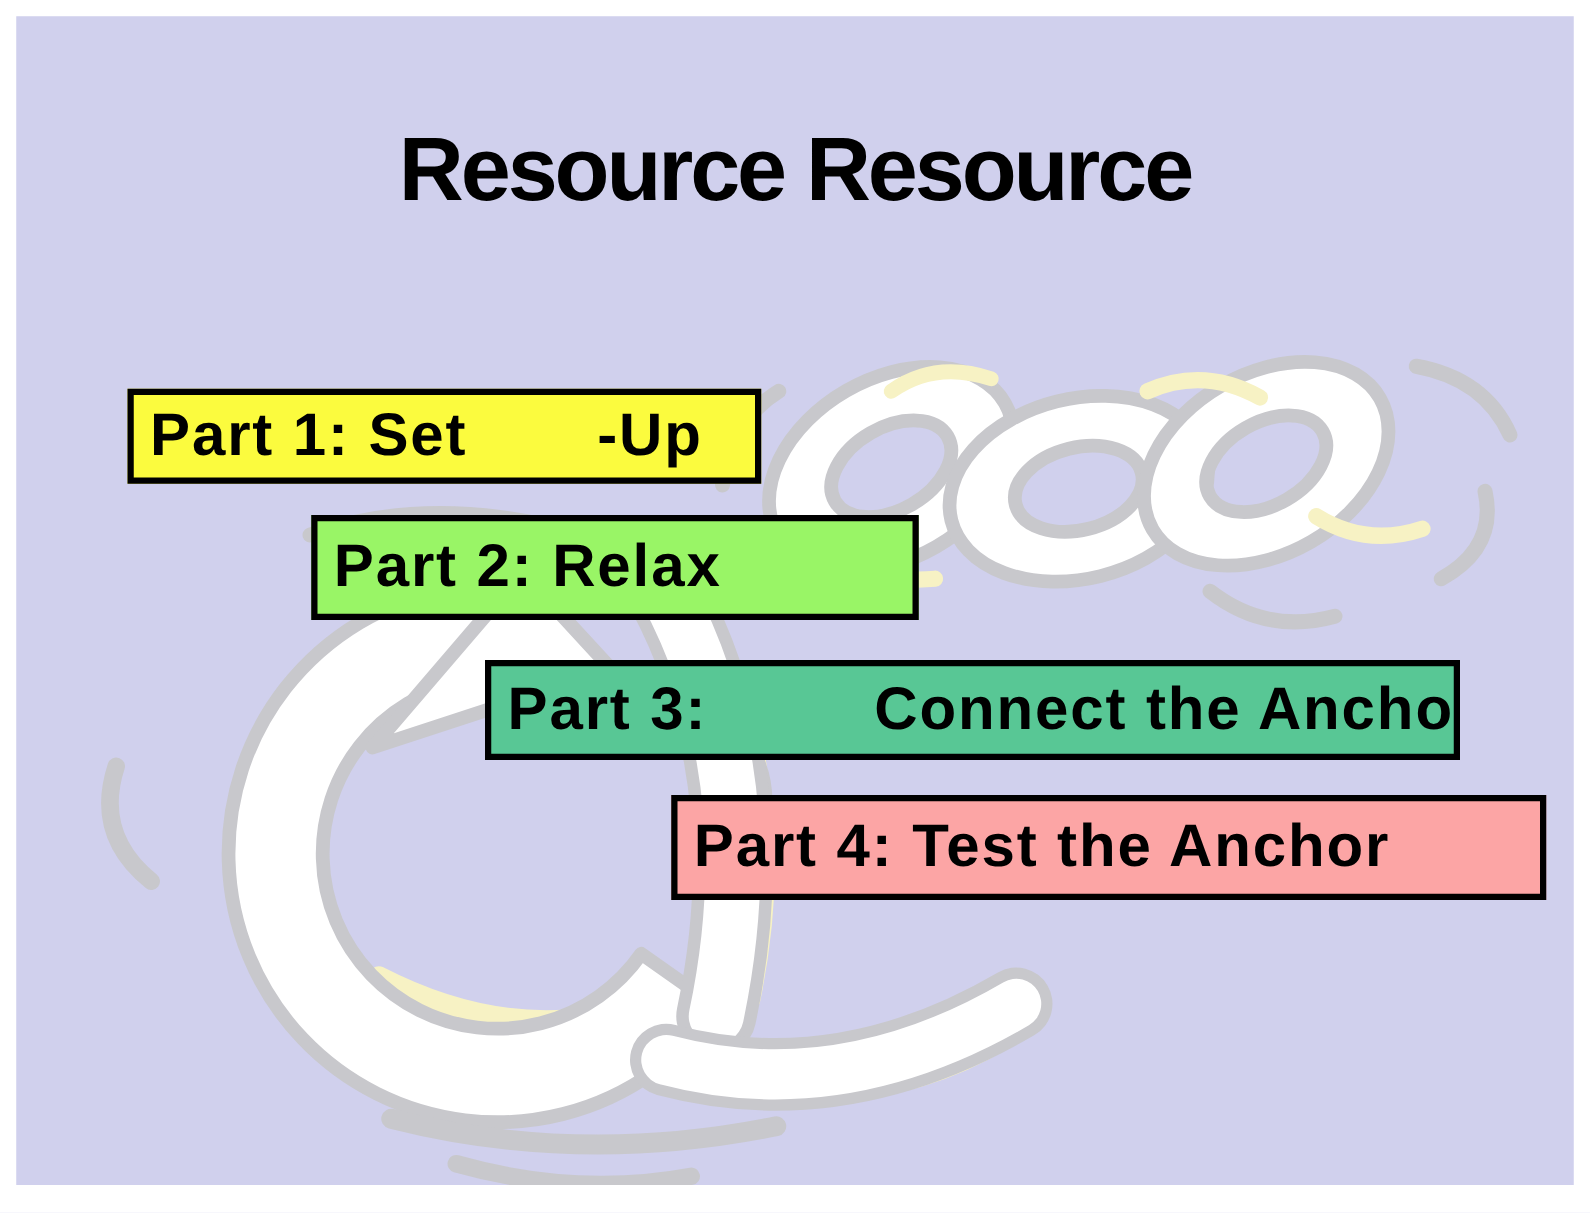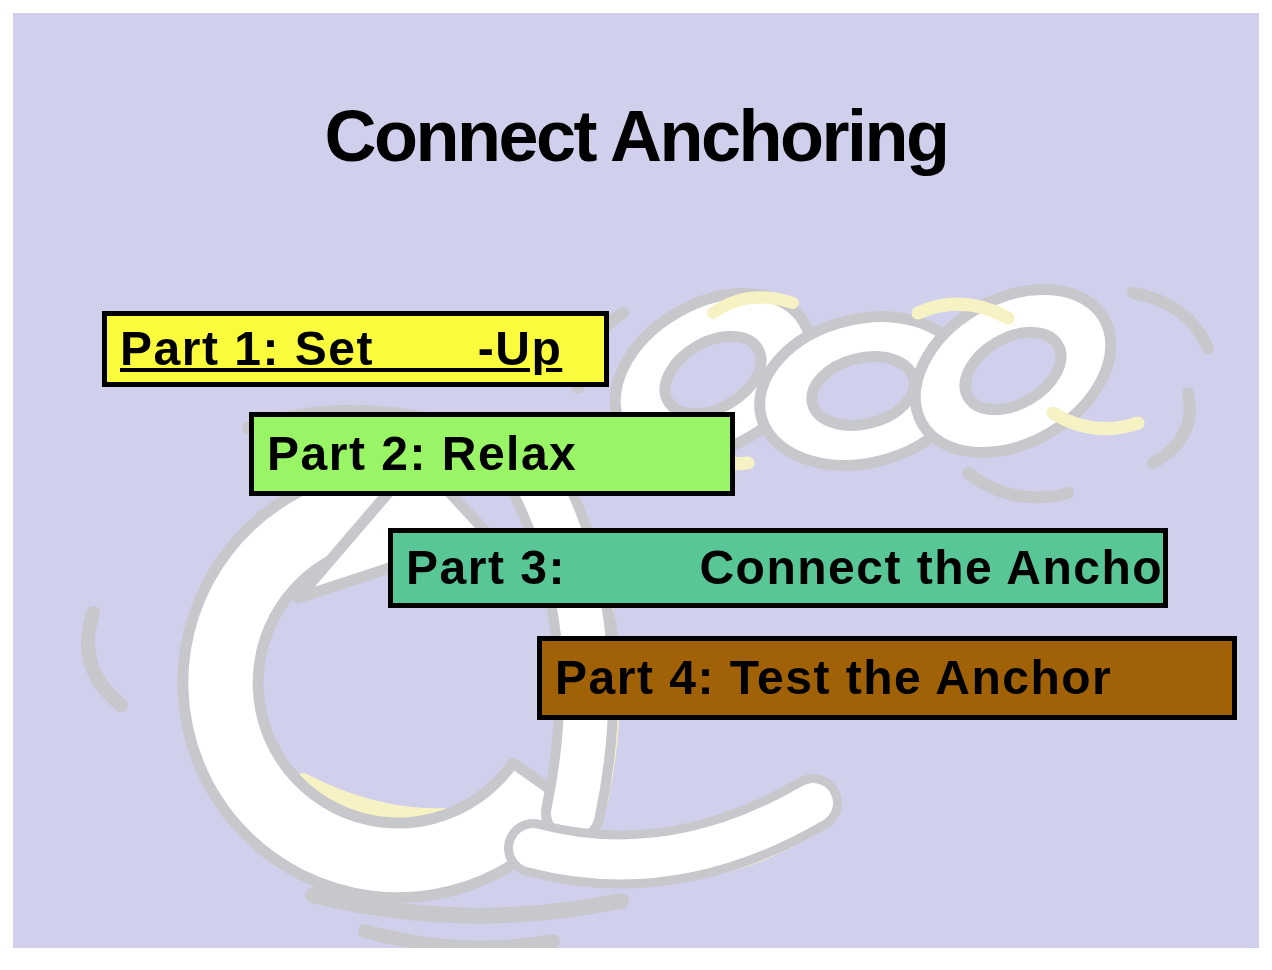--- a/index.html
+++ b/index.html
@@ -106,7 +106,7 @@
       </g>
     </svg>
 
-    <h1 class="slide-title">Connect Anchoring</h1>
+    <h1 class="slide-title">Resource Resource</h1>
 
     <div class="part-box part-1" style="background-color: rgb(251, 251, 62); border-color: rgb(0, 0, 0); text-decoration: underline;">
       <span class="part-label">Part 1: Set       -Up</span>

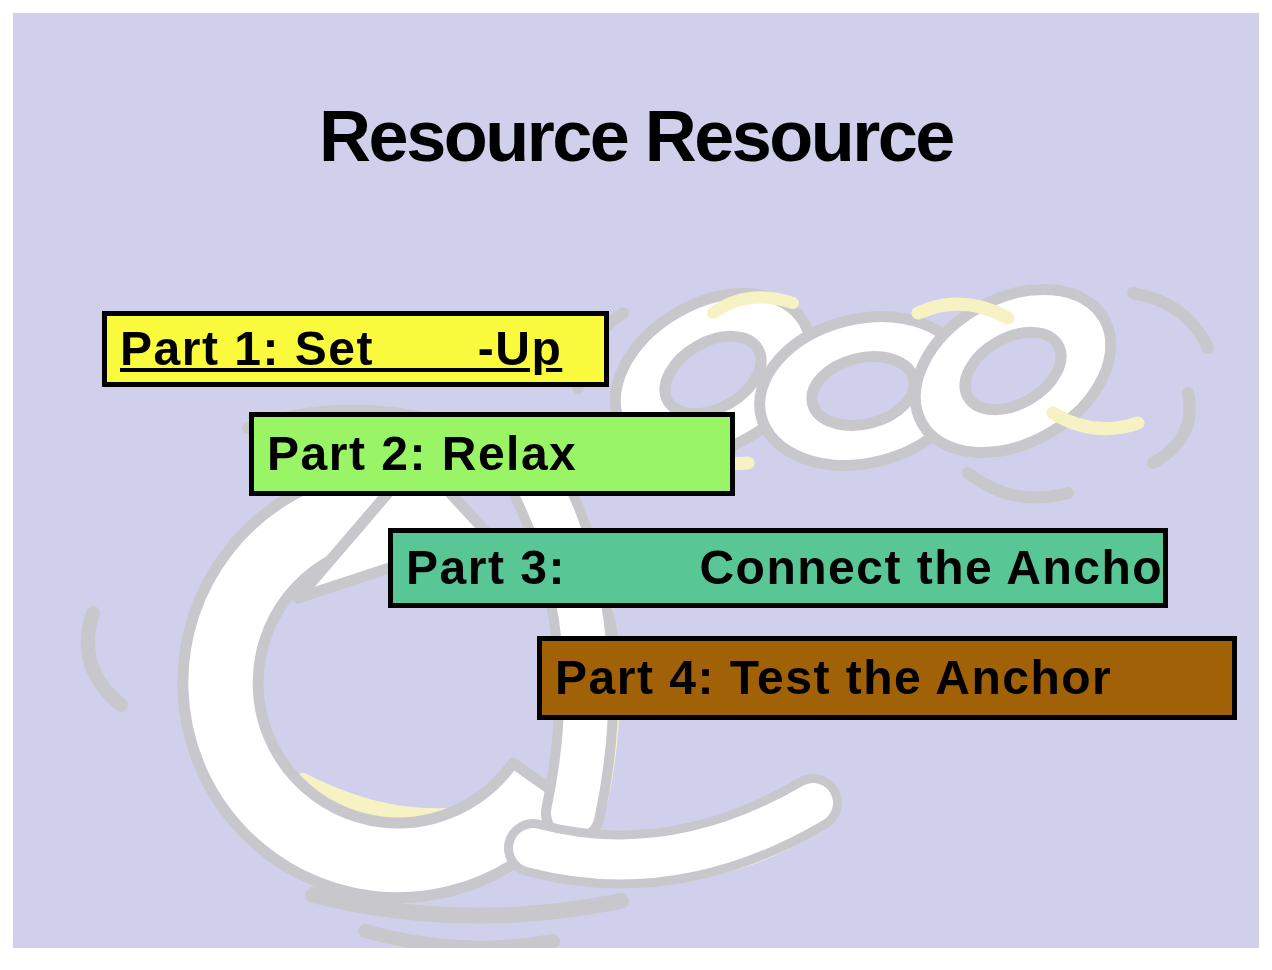--- a/index.html
+++ b/index.html
@@ -108,7 +108,7 @@
 
     <h1 class="slide-title">Resource Resource</h1>
 
-    <div class="part-box part-1" style="background-color: rgb(251, 251, 62); border-color: rgb(0, 0, 0); text-decoration: underline;">
+    <div class="part-box part-1" style="background-color: rgb(251, 251, 62); border-color: rgb(0, 0, 0);">
       <span class="part-label">Part 1: Set       -Up</span>
     </div>
 

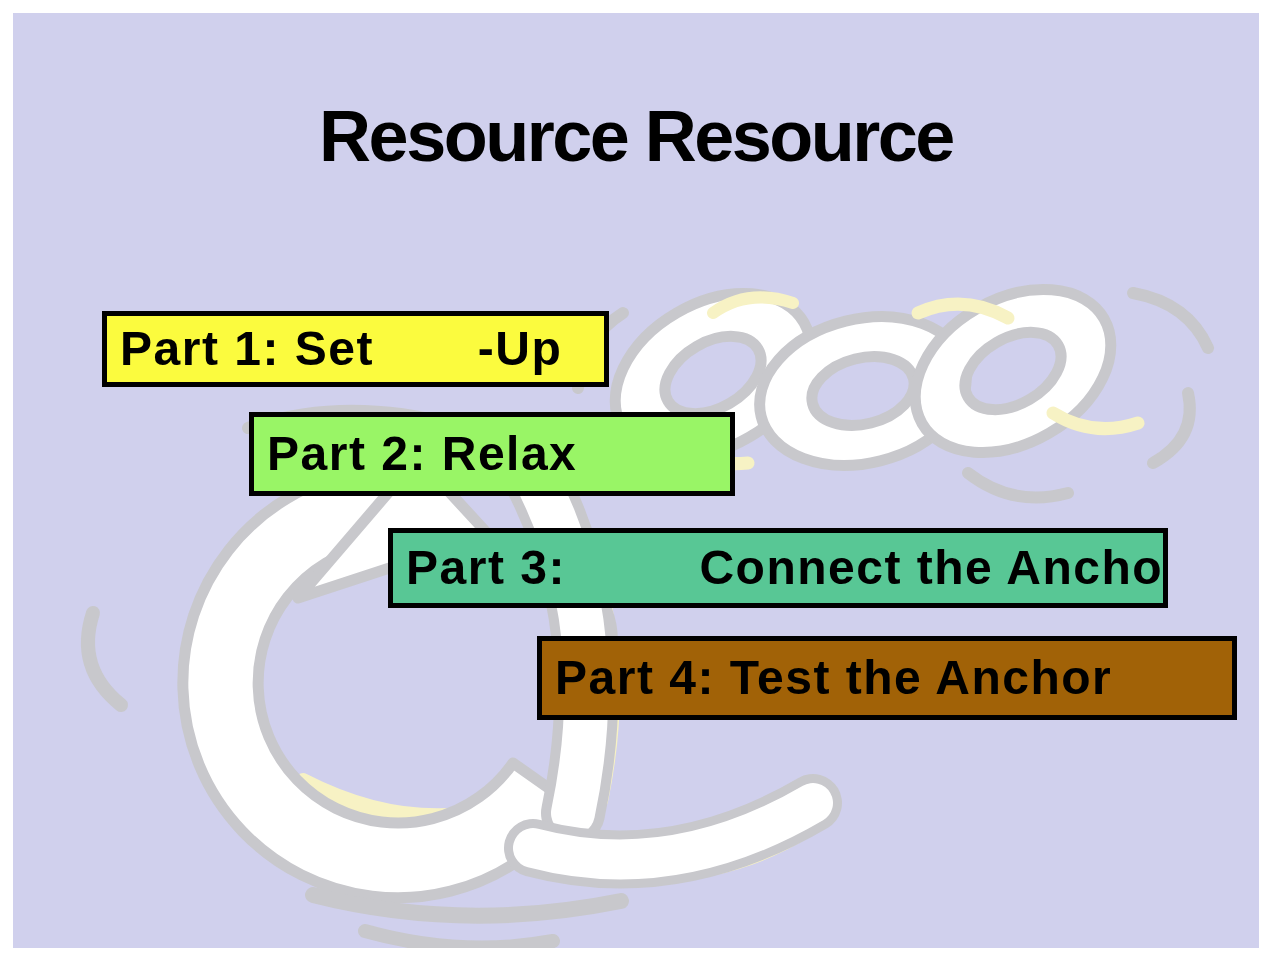--- a/index.html
+++ b/index.html
@@ -120,7 +120,7 @@
       <span class="part-label">Part 3:         Connect the Anchor</span>
     </div>
 
-    <div class="part-box part-4" style="background-color: #a16207; border-color: rgb(0, 0, 0);">
+    <div class="part-box part-4" style="background-color: #fca5a5; border-color: rgb(0, 0, 0);">
       <span class="part-label">Part 4: Test the Anchor</span>
     </div>
 

